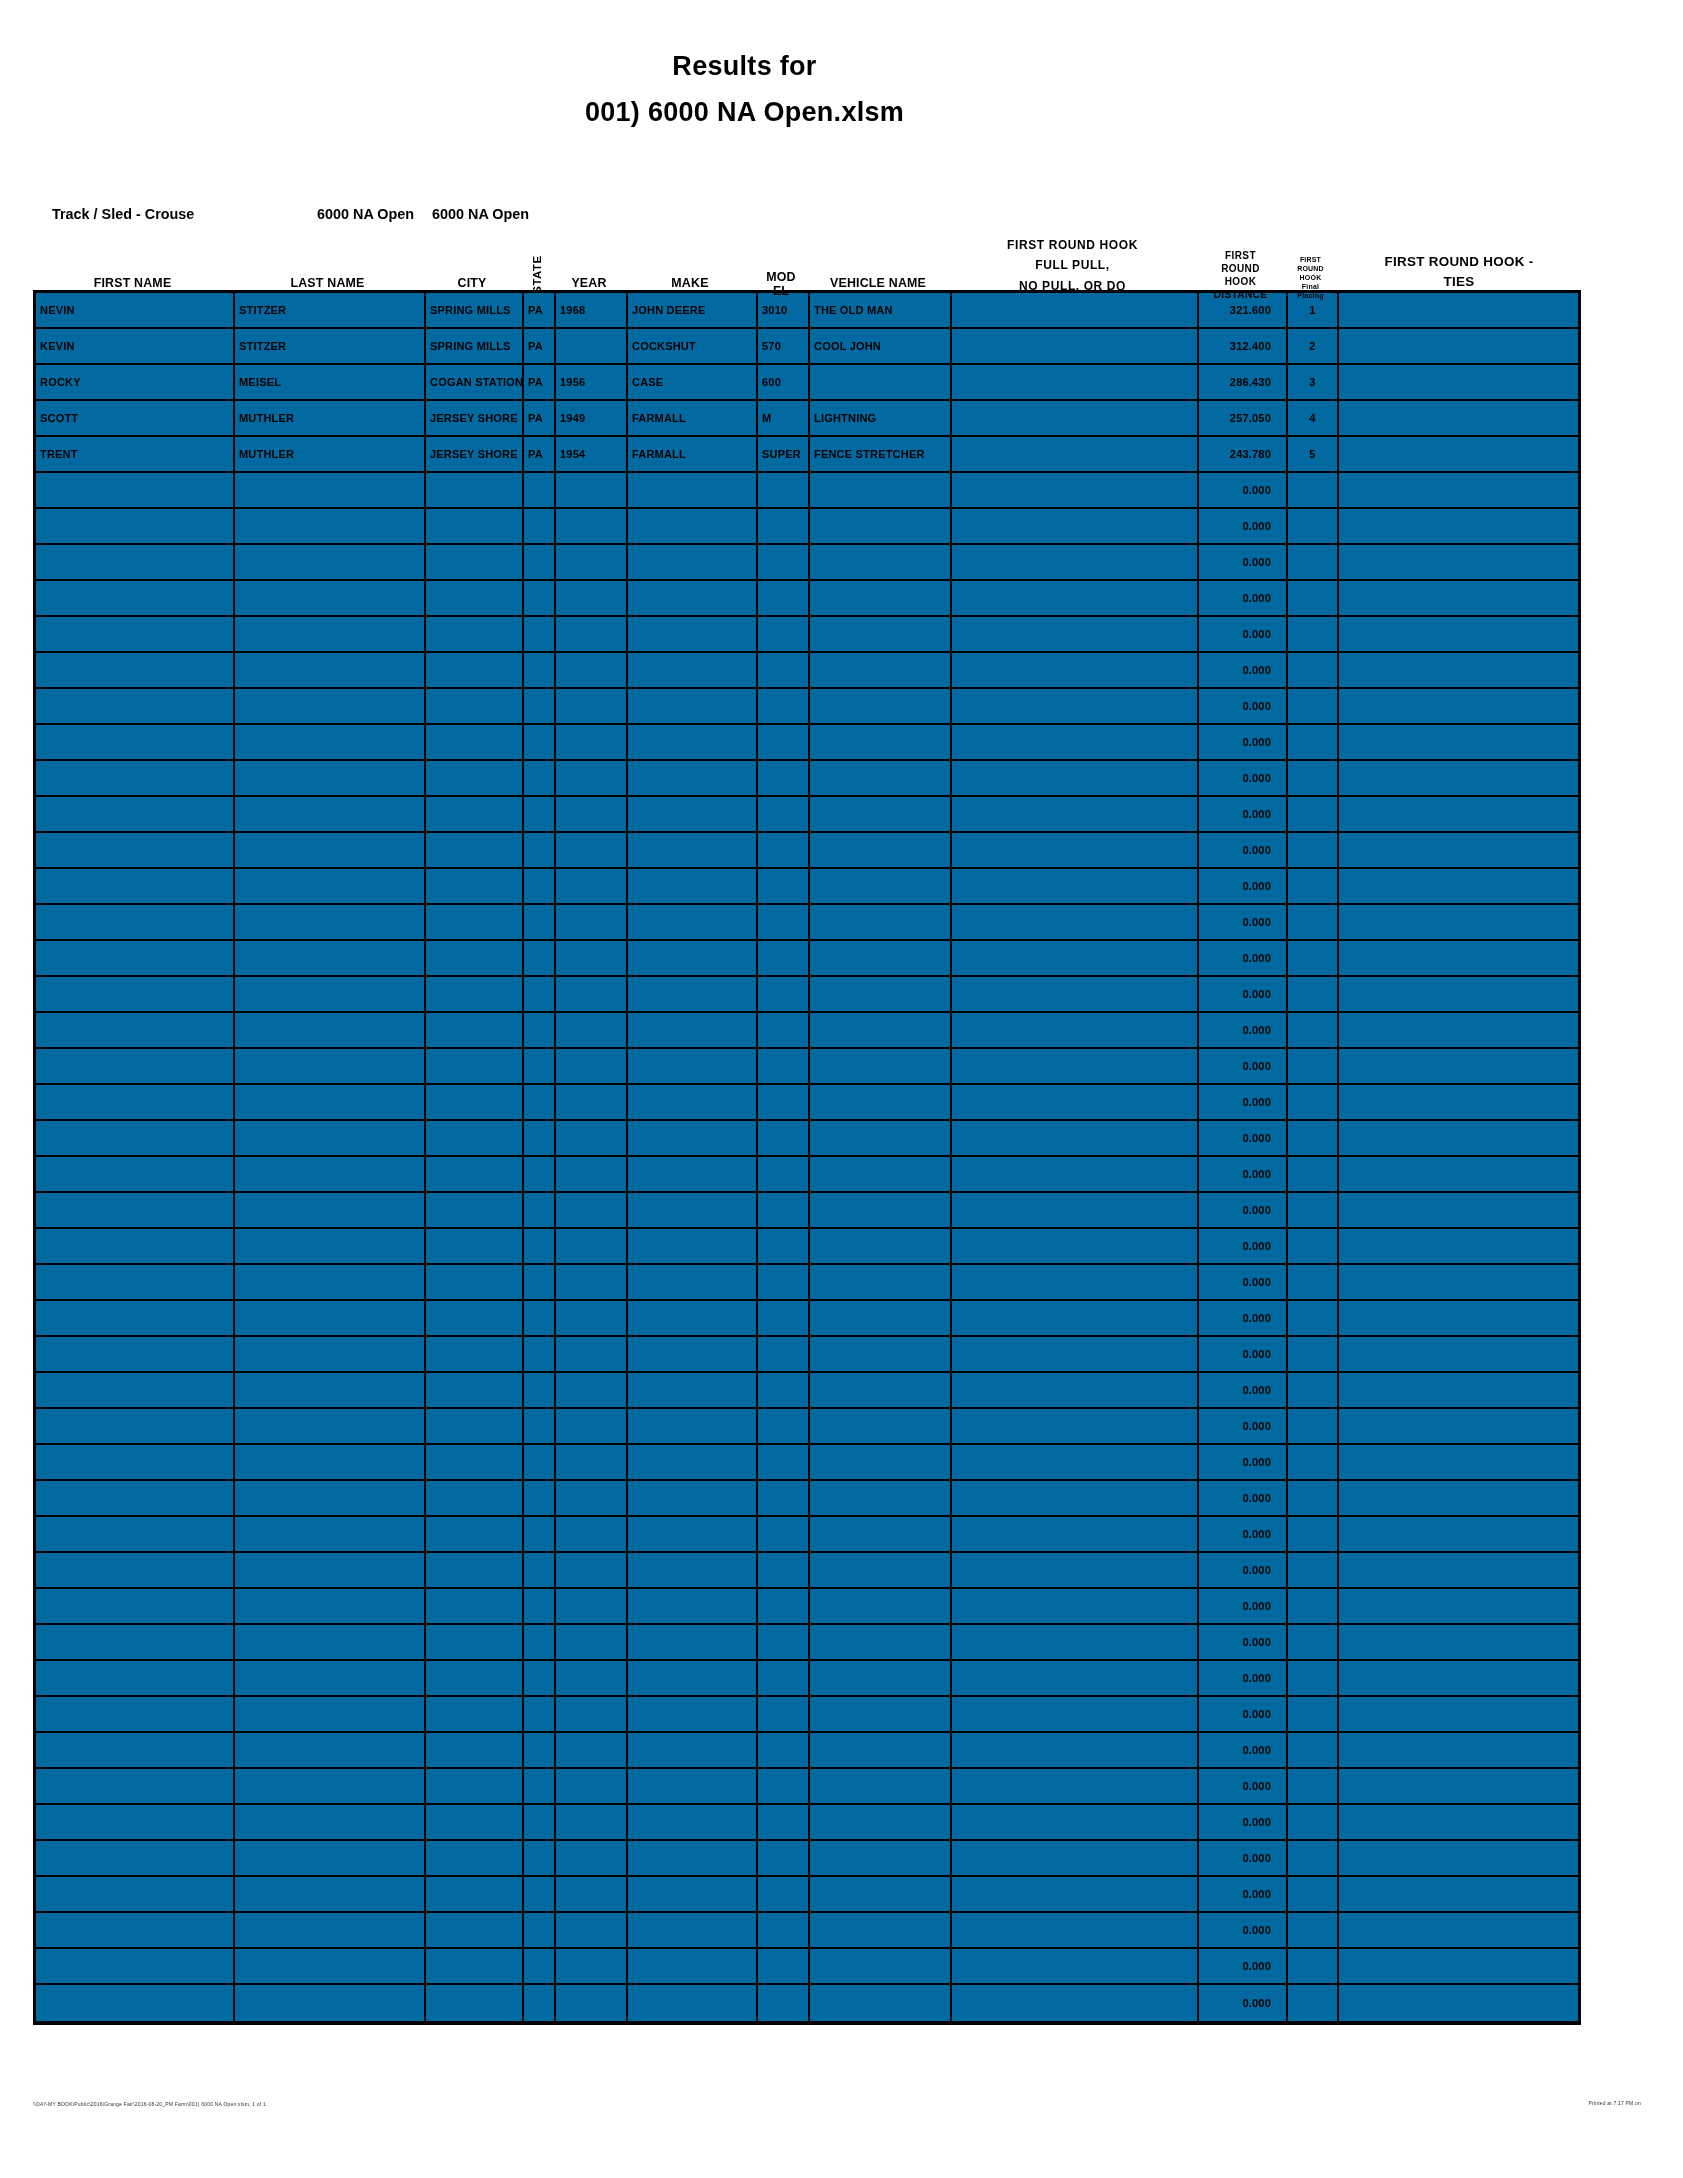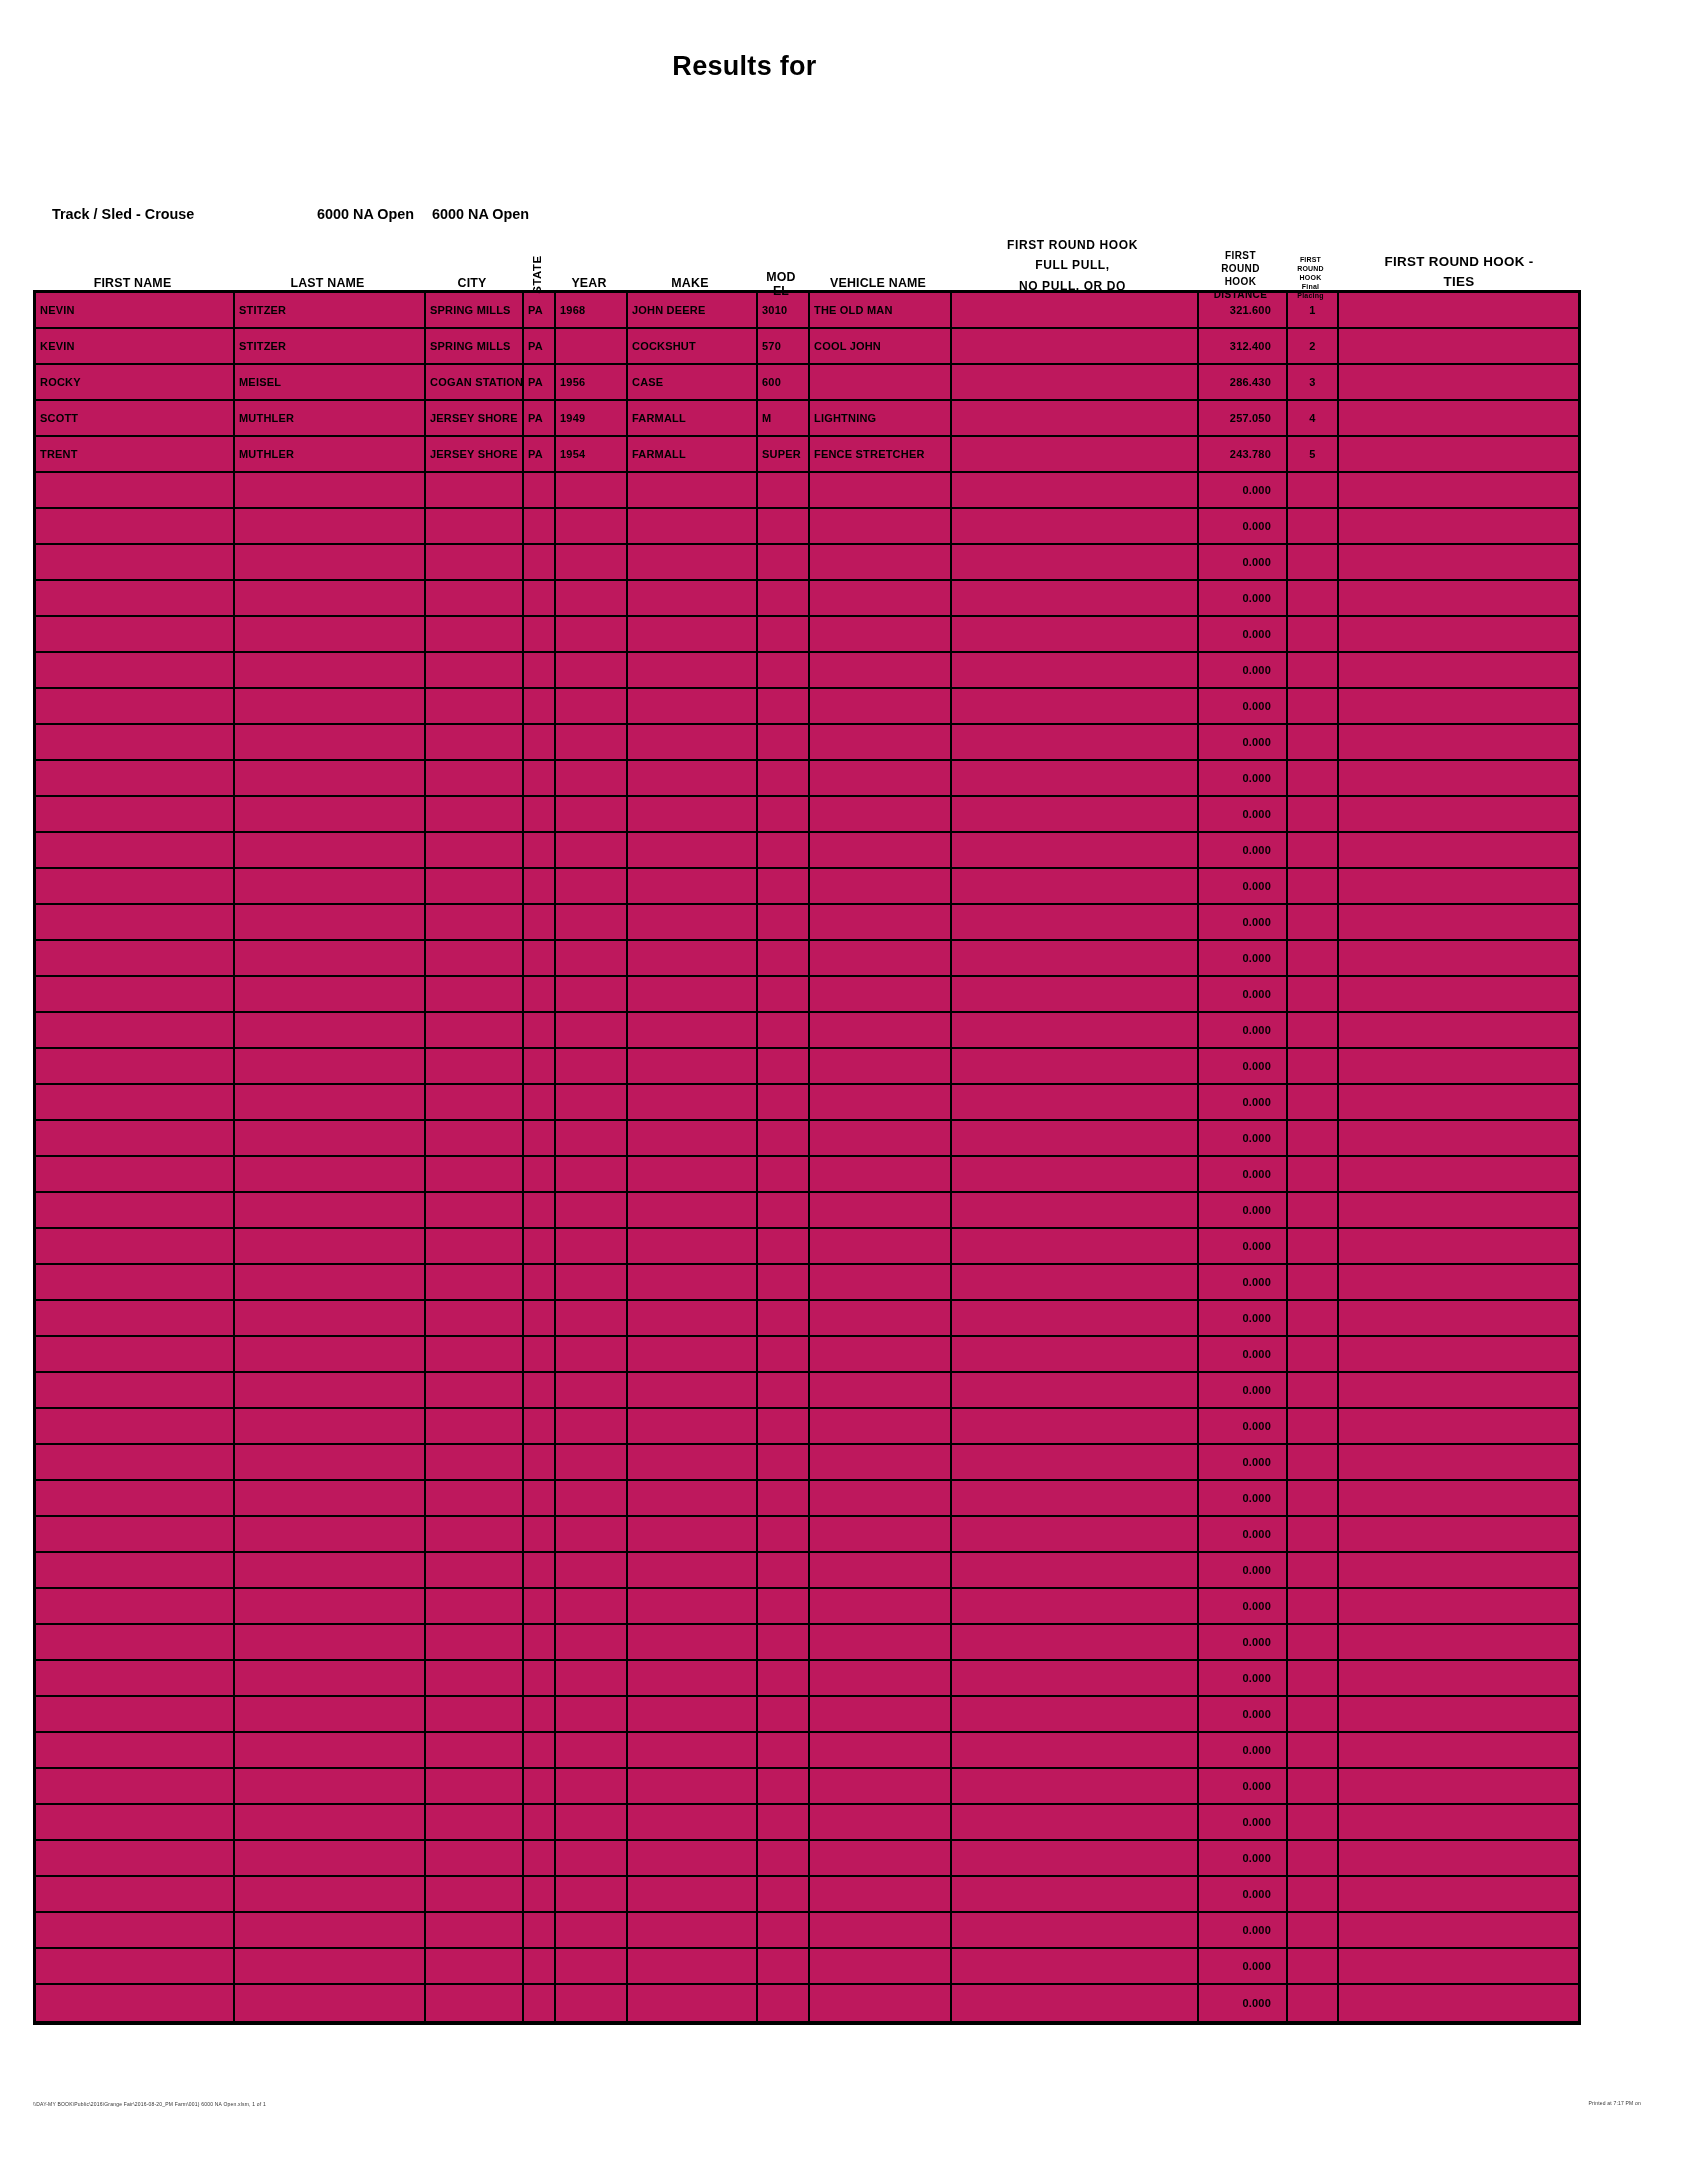--- a/index.html
+++ b/index.html
@@ -53,6 +53,7 @@
 
 <div class="title">
   <div class="line1">Results for</div>
+  <div class="line2">001) 6000 NA Open.xlsm</div>
 </div>
 
 <div class="info-label info-track">Track / Sled - Crouse</div>

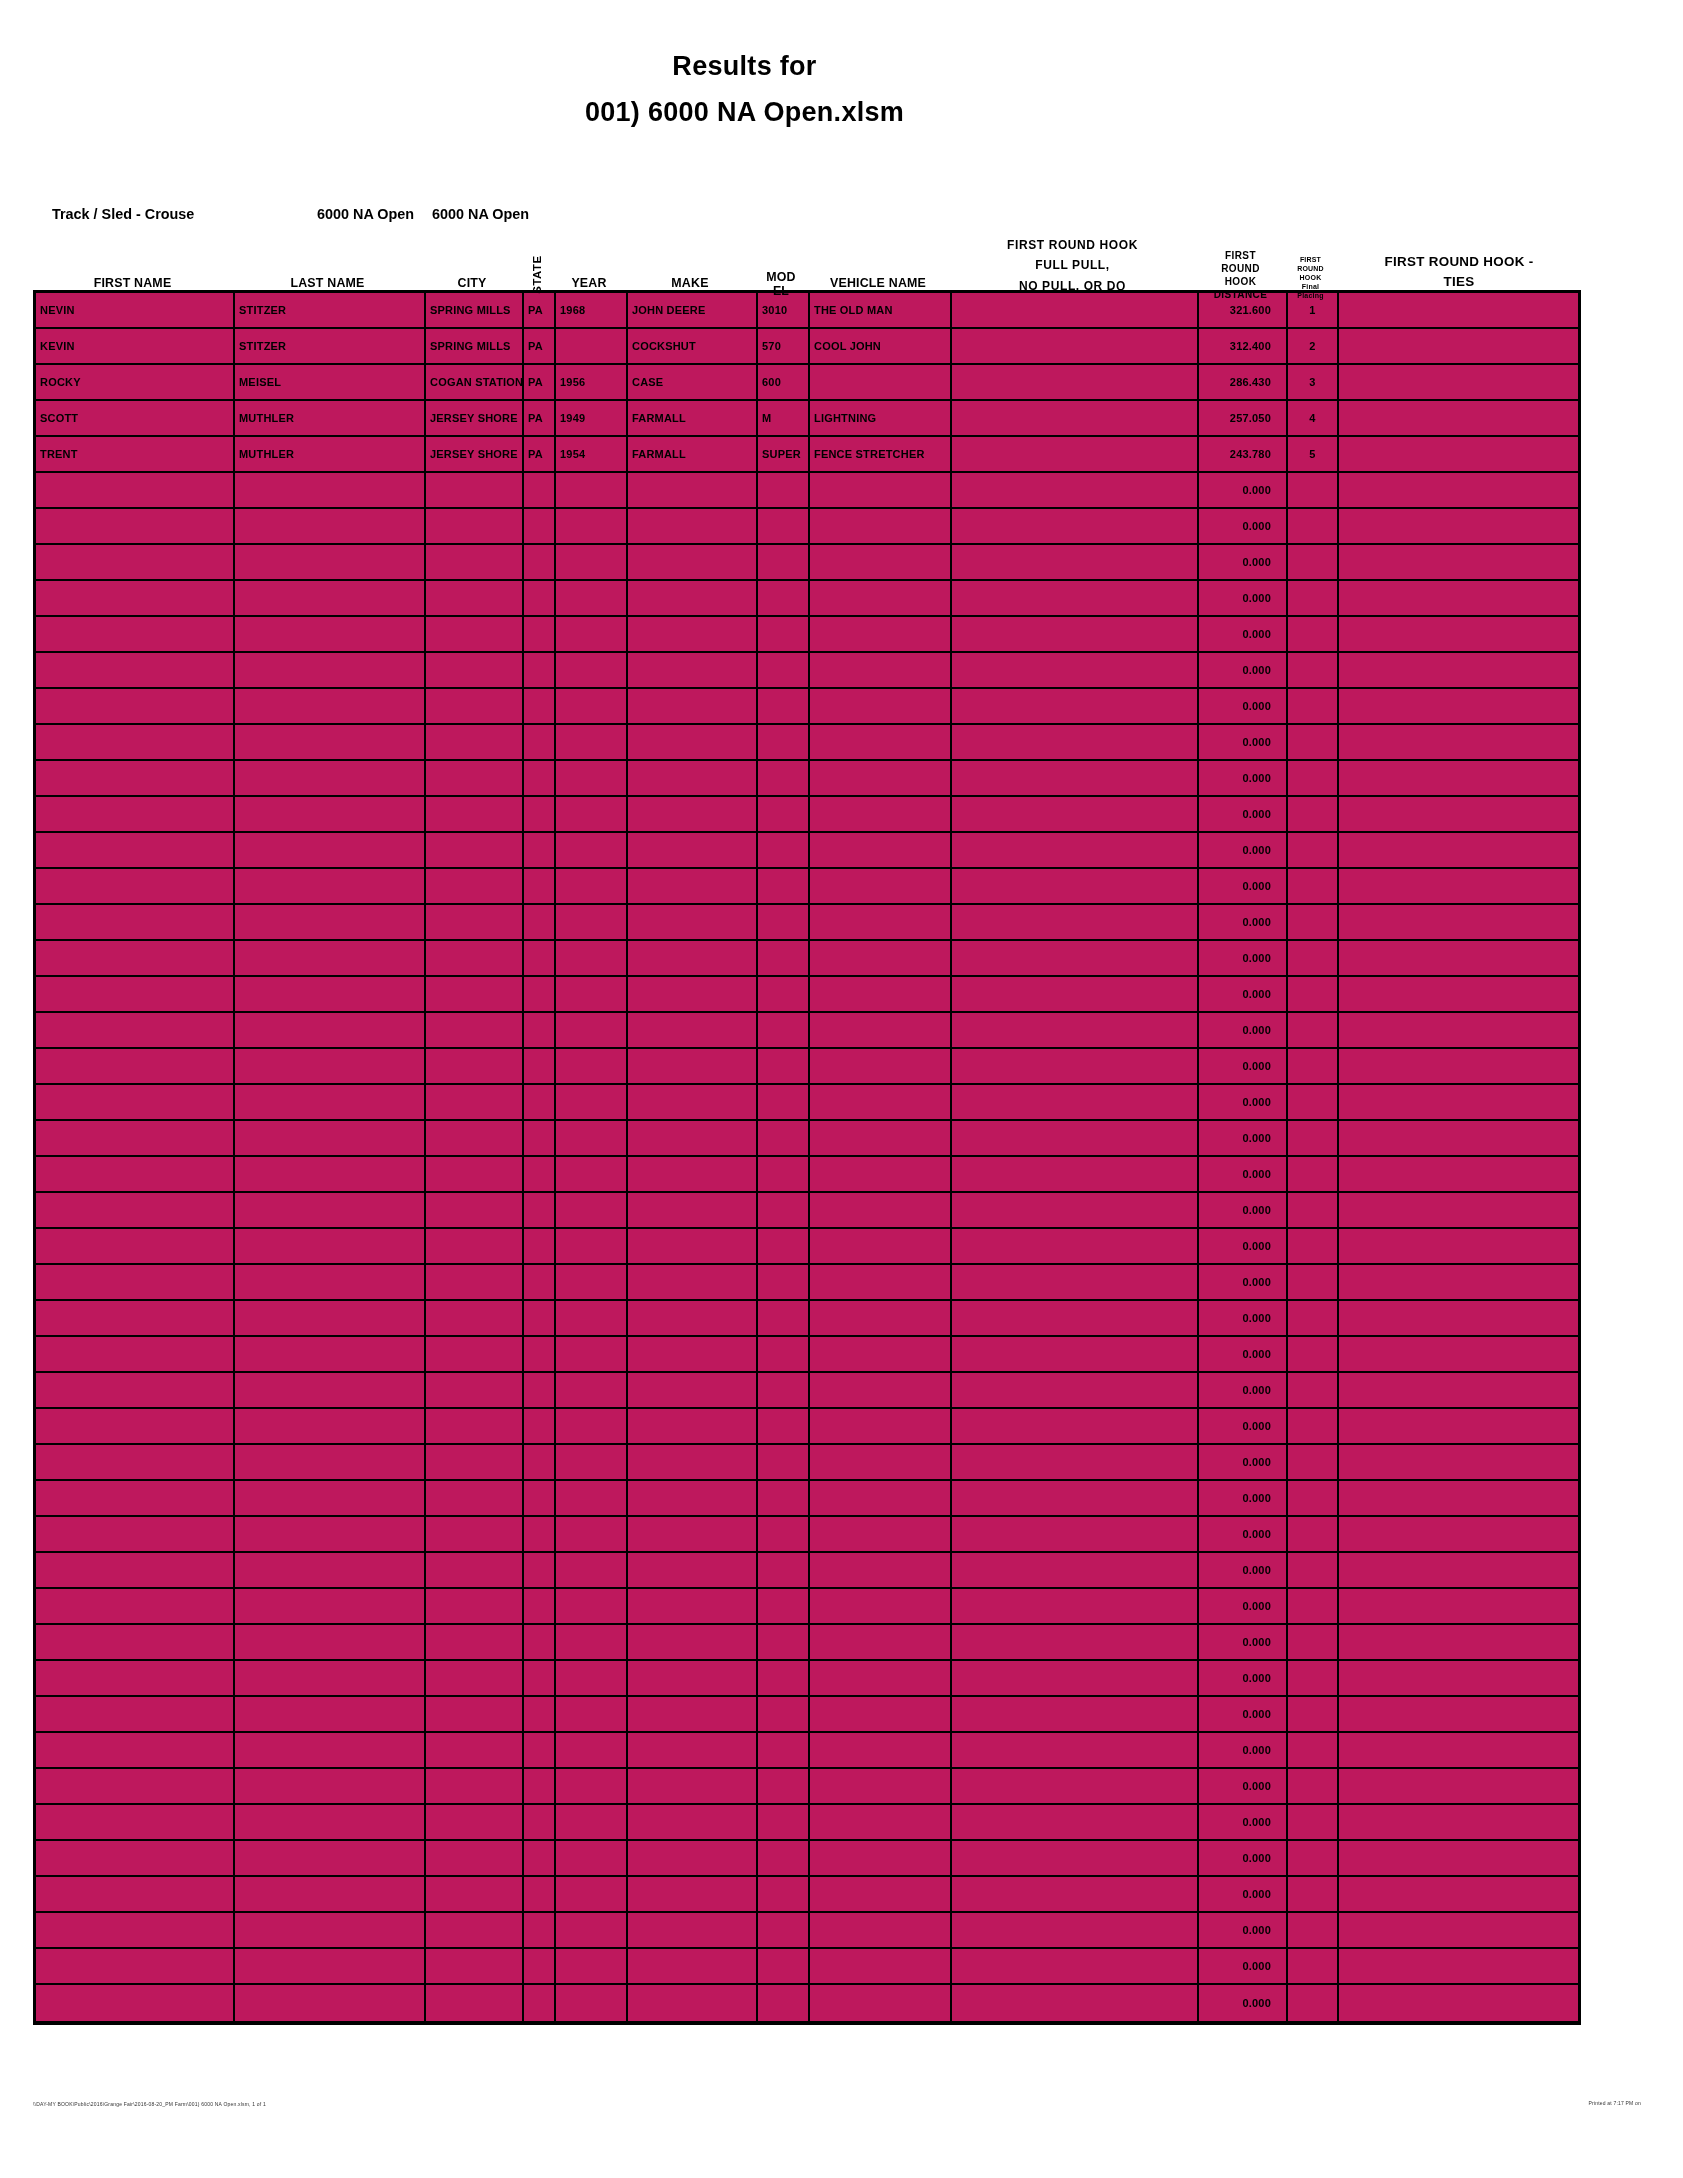--- a/index.html
+++ b/index.html
@@ -34,7 +34,7 @@
   .h-state .vtext { position:absolute; inset:0; display:flex; align-items:center; justify-content:center; }
   .h-state .vtext span { transform:rotate(-90deg); font-size:11.4px; font-weight:bold; letter-spacing:0.5px; white-space:nowrap; }
 
-  .table-body { border:3px solid #000; border-bottom-width:4px; background:#be185d; }
+  .table-body { border:3px solid #000; border-bottom-width:4px; background:#0369a1; }
   .trow { display:grid; grid-template-columns: var(--cols); height:36px; border-bottom:2px solid #000; }
   .trow:last-child { border-bottom:none; }
   .tcell { border-right:2px solid #000; font-size:11px; font-weight:bold;

